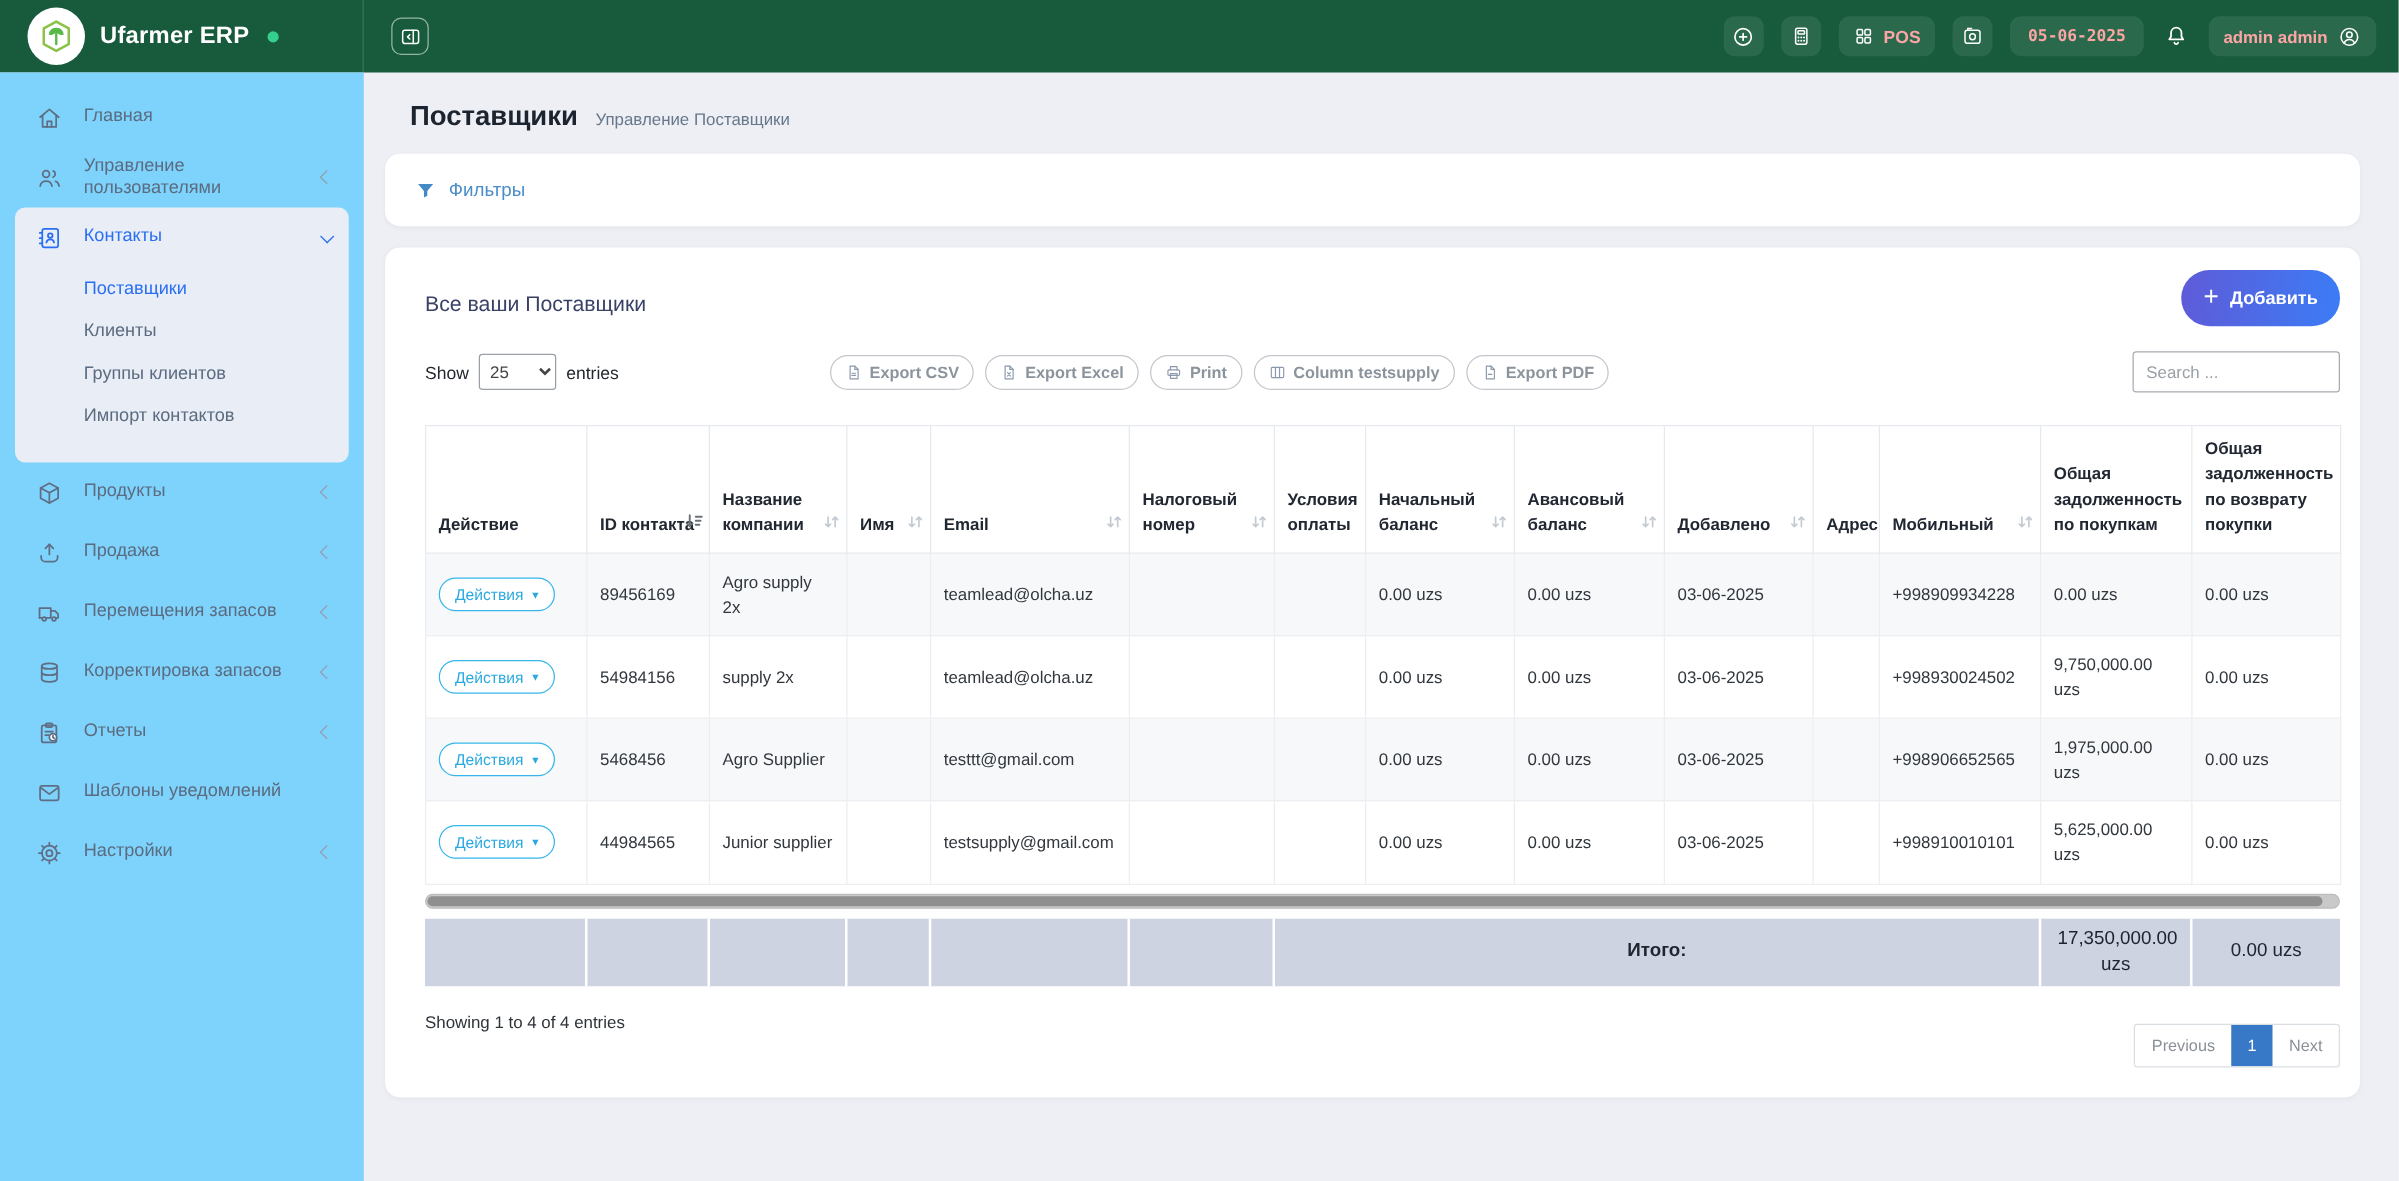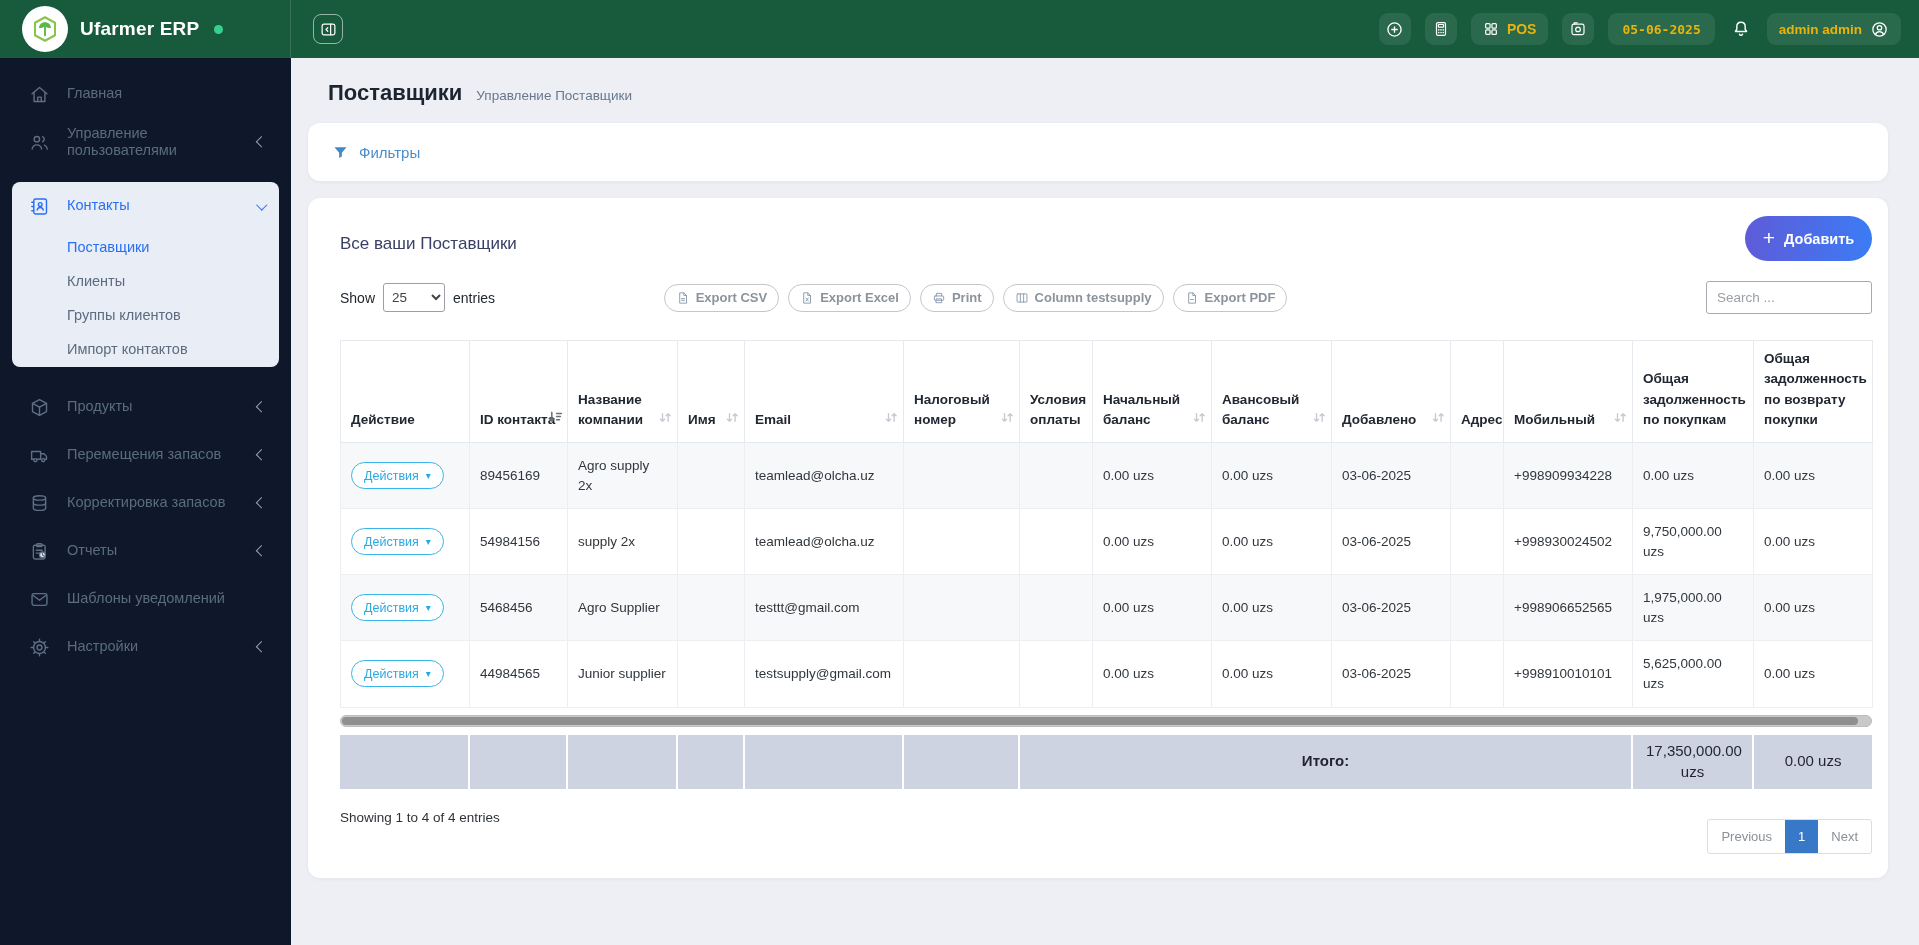--- a/index.html
+++ b/index.html
@@ -15,7 +15,7 @@
   .topbar-main { flex:1; display:flex; align-items:center; gap:14px; padding:0 18px 0 22px; }
   .collapse-btn { width:30px; height:30px; background:transparent; border:1px solid rgba(255,255,255,.55); border-radius:8px; display:flex; align-items:center; justify-content:center; cursor:pointer; }
   .tspacer { flex:1; }
-  .tbtn { height:32px; background:rgba(255,255,255,.09); border:none; border-radius:9px; color:#eab308; display:flex; align-items:center; gap:8px; padding:0 9px; font-size:14px; cursor:pointer; font-family:inherit; }
+  .tbtn { height:32px; background:rgba(255,255,255,.09); border:none; border-radius:9px; color:#fca5a5; display:flex; align-items:center; gap:8px; padding:0 9px; font-size:14px; cursor:pointer; font-family:inherit; }
   .tbtn.icon-only { width:32px; justify-content:center; padding:0; }
   .tbtn.pos-btn { padding:0 12px; font-weight:700; font-size:14px; }
   .tbtn.date-btn { font-family:"DejaVu Sans Mono", monospace; font-size:13px; font-weight:700; padding:0 14px; }

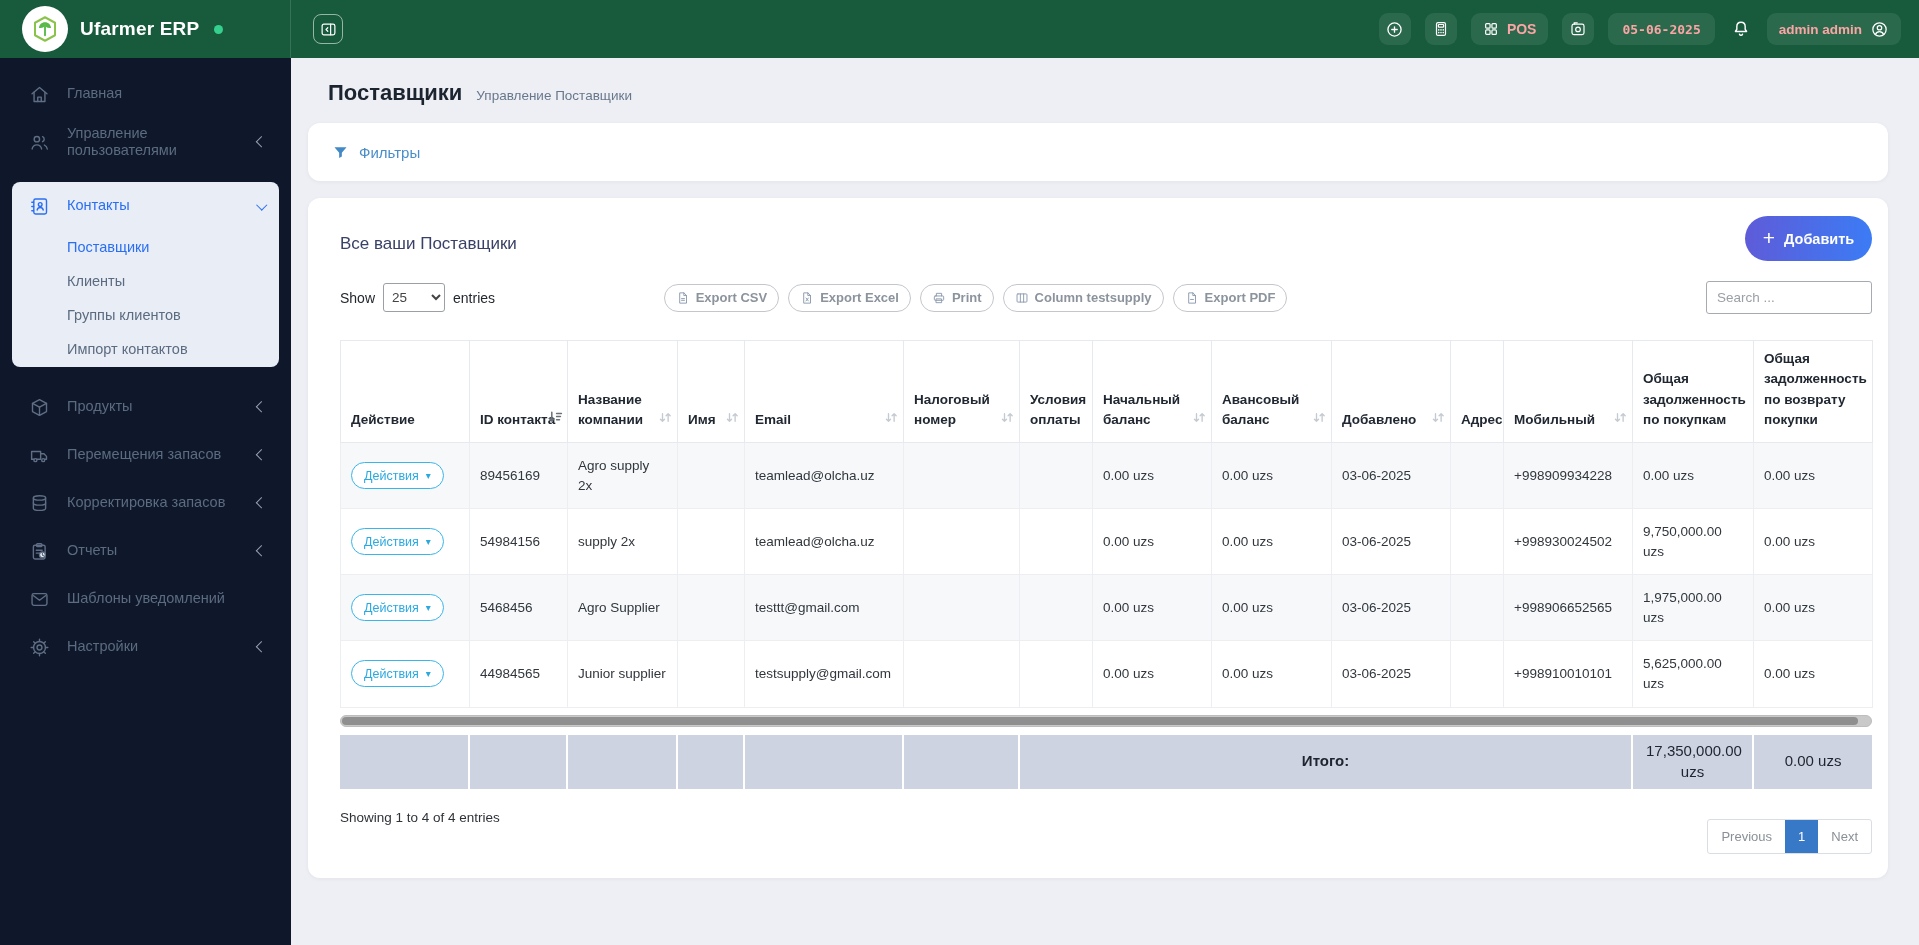--- a/index.html
+++ b/index.html
@@ -26,7 +26,7 @@
   .shell { display:flex; height:887px; }
 
   
-  .sidebar { width:291px; min-width:291px; background:#0f172a; padding-top:12px; overflow:hidden; }
+  .sidebar { width:291px; min-width:291px; background:#7dd3fc; padding-top:12px; overflow:hidden; }
   .side-item { height:48px; display:flex; align-items:center; gap:17px; padding:0 26px 0 29px; color:#5b6b80; font-size:14.5px; cursor:pointer; }
   .side-item .icon { width:21px; height:21px; color:#5f6e84; display:flex; align-items:center; justify-content:center; }
   .side-label { flex:1; line-height:1.2; }

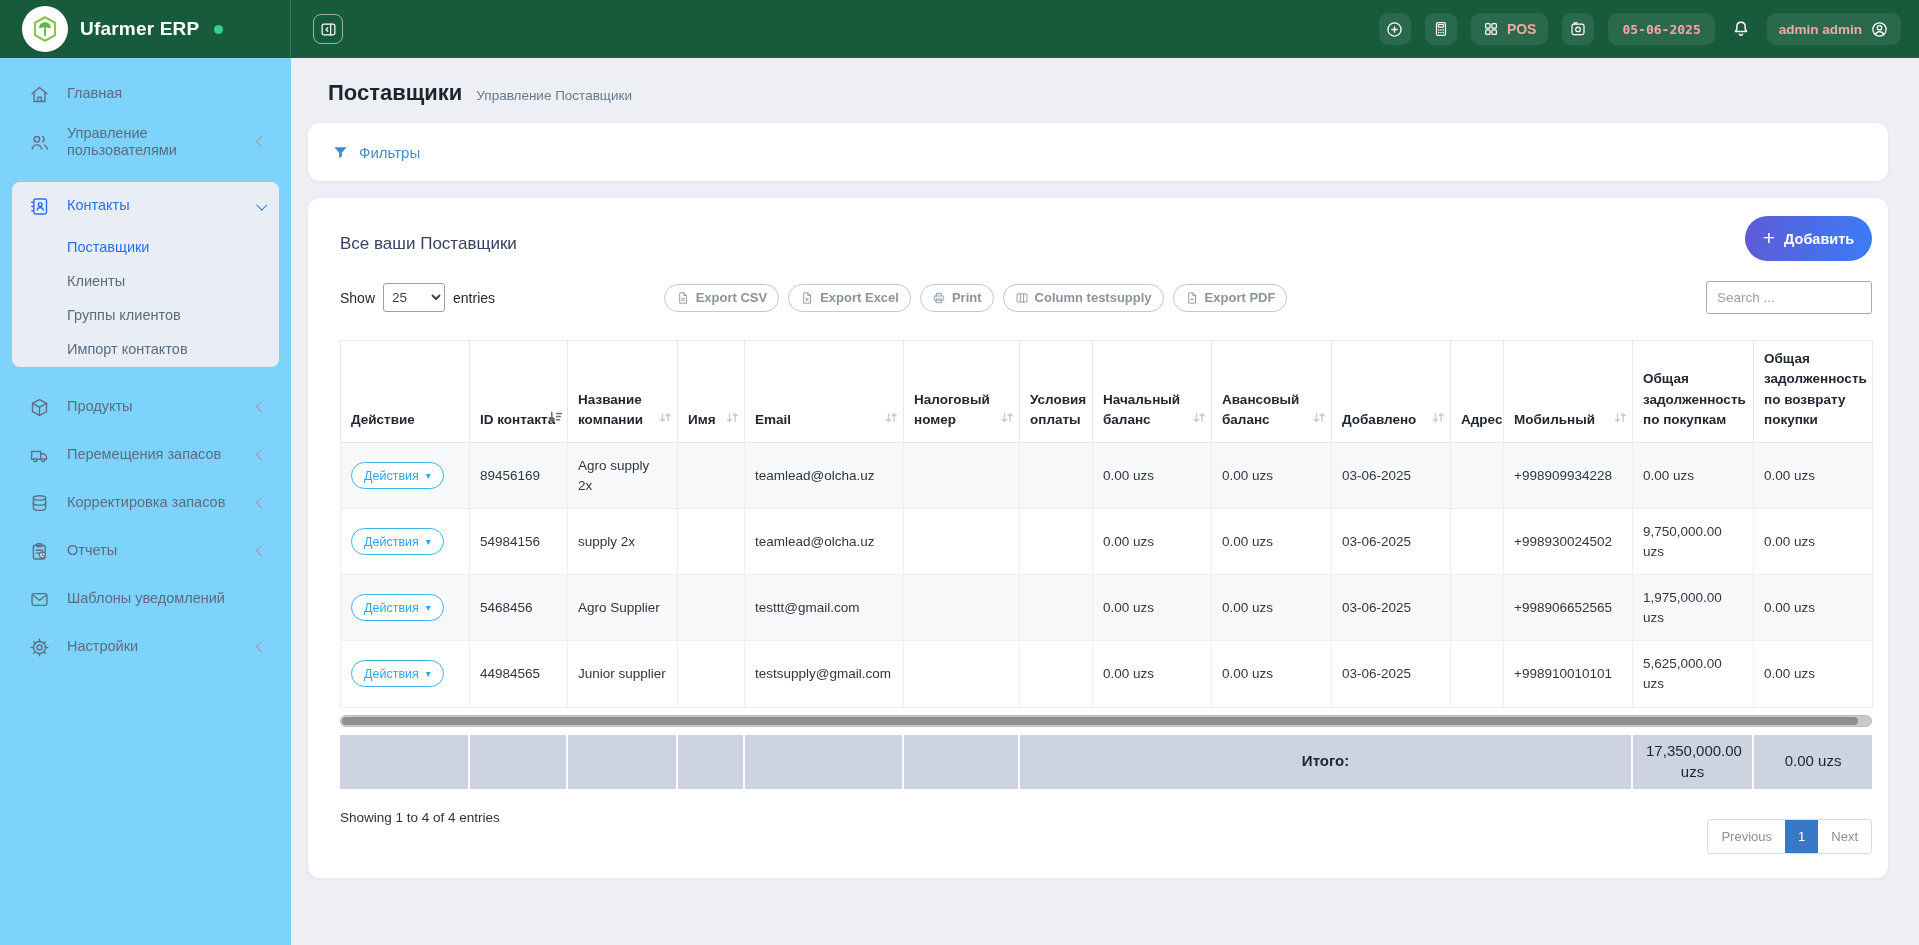--- a/index.html
+++ b/index.html
@@ -33,7 +33,7 @@
   .chev { display:inline-block; width:7.5px; height:7.5px; border-right:1.7px solid #93a0af; border-bottom:1.7px solid #93a0af; }
   .chev.left { transform:rotate(135deg); }
   .chev.down { transform:rotate(45deg); margin-top:-3px; }
-  .side-group { background:#e9edf5; border-radius:8px; margin:16px 12px; padding:0 0 1px 0; }
+  .side-group { background:#e9edf5; border-radius:8px; margin:0 12px; padding:0 0 20px 0; }
   .side-group .side-item { padding:0 14px 0 17px; color:#2a6ff2; }
   .side-group .side-item .icon { color:#2a6ff2; }
   .side-group .side-item .chev { border-color:#2a6ff2; }

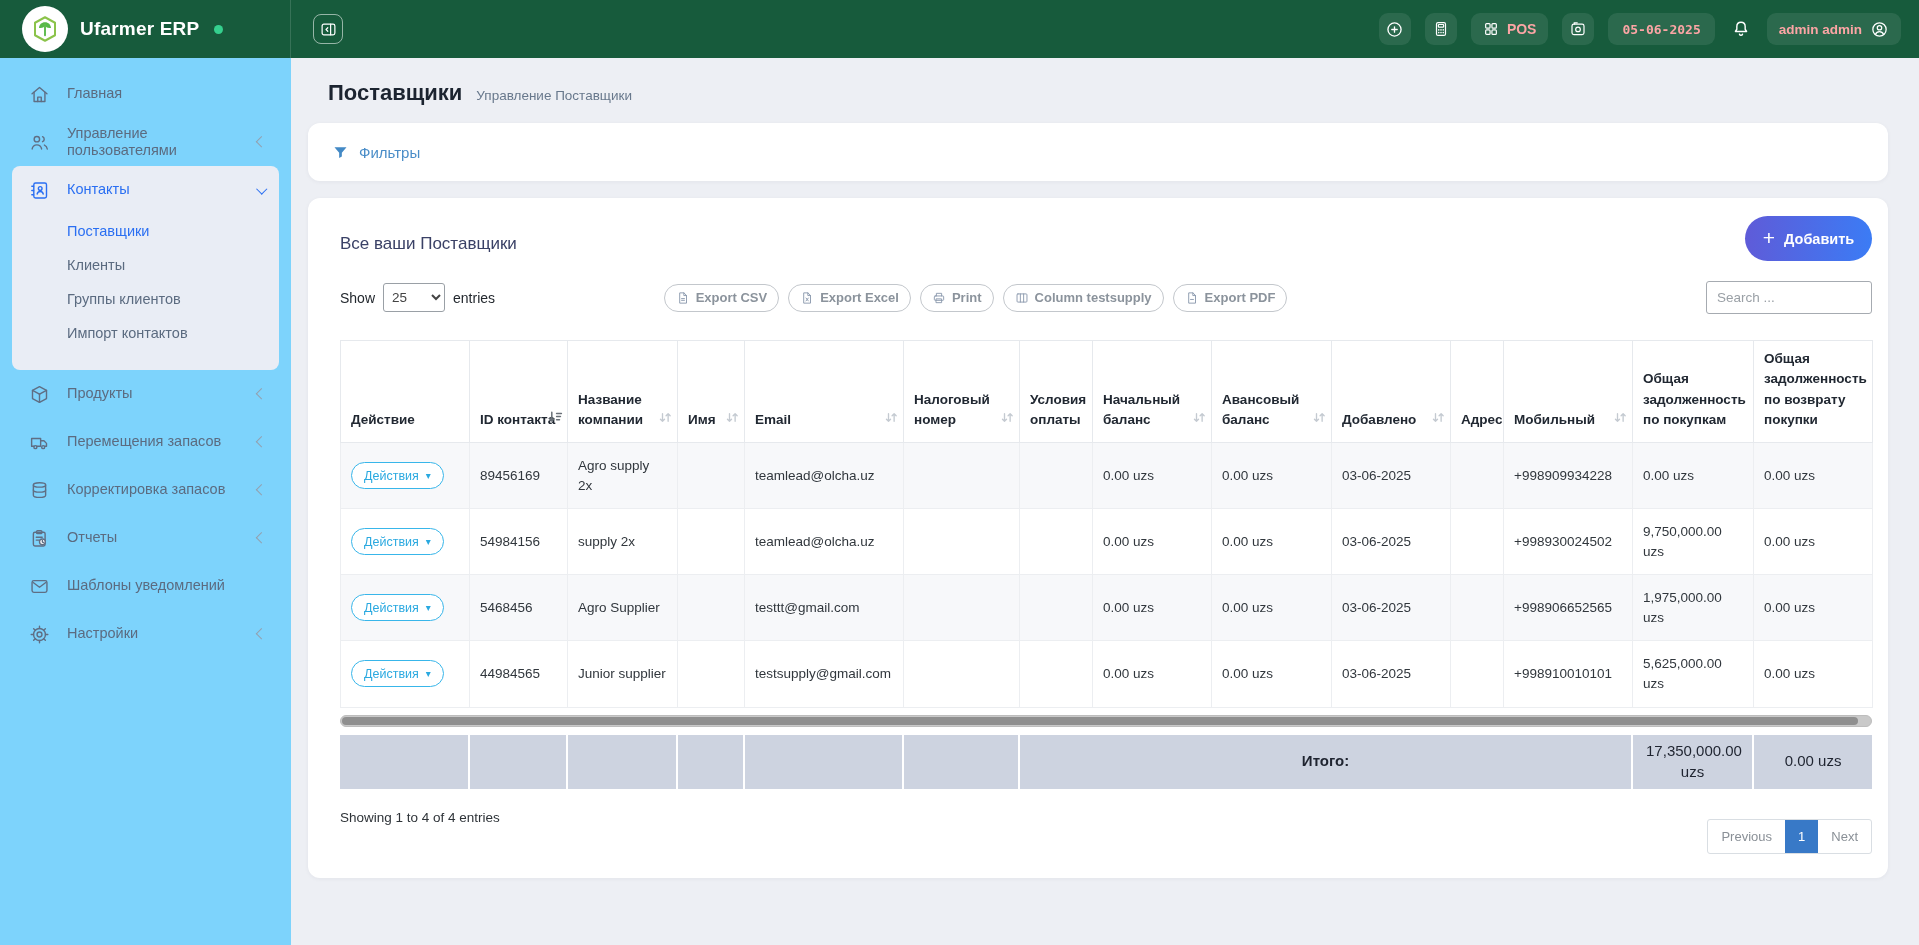--- a/index.html
+++ b/index.html
@@ -224,6 +224,17 @@
           </svg>
         </span>
         <span class="side-label">Продукты</span>
+        <span class="chev left"></span>
+      </div>
+      <div class="side-item">
+        <span class="icon" style="display:flex;">
+          <svg width="21" height="21" viewBox="0 0 24 24" fill="none" stroke="currentColor" stroke-width="1.6" stroke-linecap="round" stroke-linejoin="round">
+            <path d="M12 13.2V4"></path>
+            <path d="M8.4 7.6 12 4l3.6 3.6"></path>
+            <path d="M4.5 14.5v1.7a3.6 3.6 0 0 0 3.6 3.6h7.8a3.6 3.6 0 0 0 3.6-3.6v-1.7"></path>
+          </svg>
+        </span>
+        <span class="side-label">Продажа</span>
         <span class="chev left"></span>
       </div>
       <div class="side-item">

